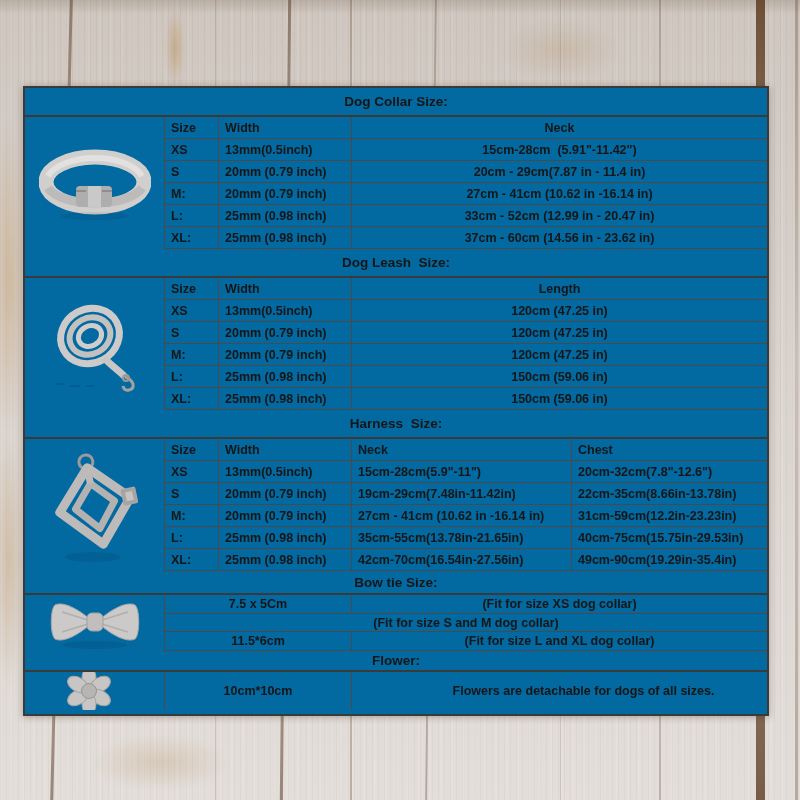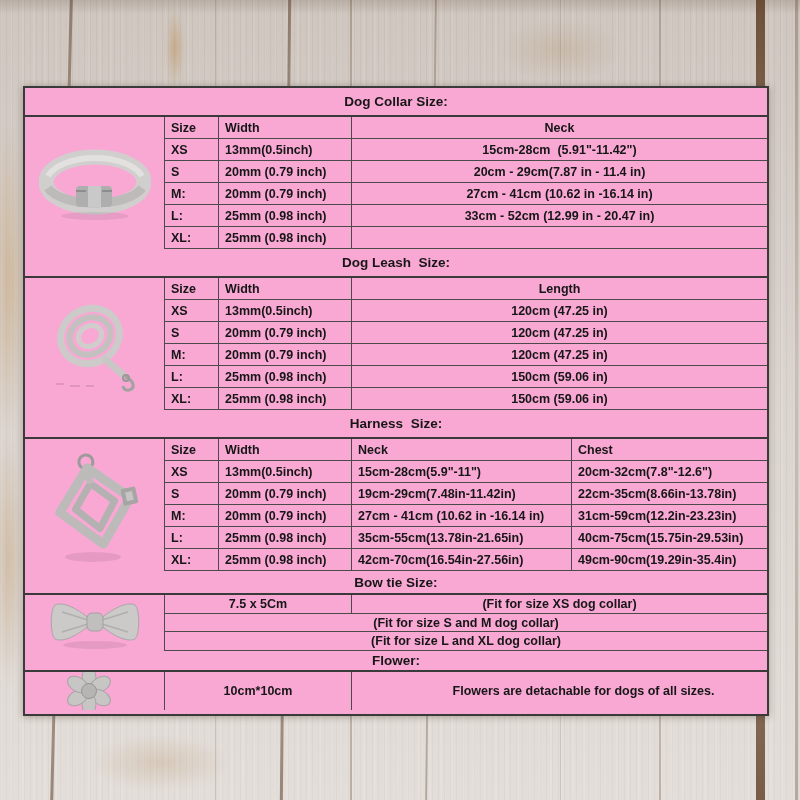--- a/index.html
+++ b/index.html
@@ -23,7 +23,7 @@
   
   .panel{
     position:absolute;left:23px;top:86px;width:746px;height:630px;
-    background:#f9a8d4;border:2px solid #3a3a3a;box-sizing:border-box;
+    background:#0369a1;border:2px solid #3a3a3a;box-sizing:border-box;
     box-shadow:0 1px 7px rgba(60,40,20,0.35);
     color:#161616;
   }

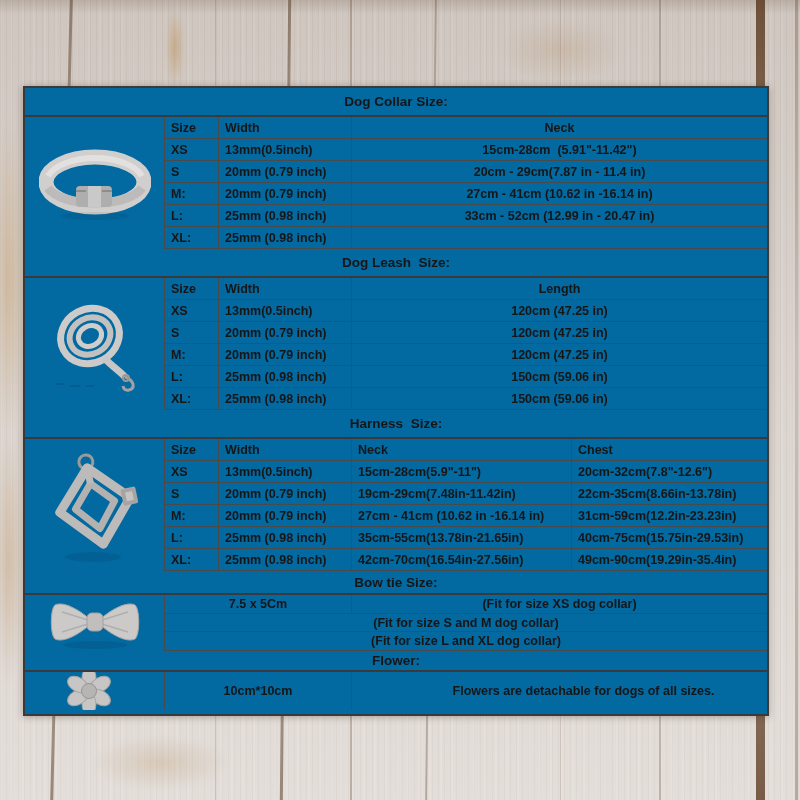--- a/index.html
+++ b/index.html
@@ -118,6 +118,7 @@
       <div class="row">
         <div class="cell c-size">XL:</div>
         <div class="cell c-width">25mm (0.98 inch)</div>
+        <div class="cell c-center end">37cm - 60cm (14.56 in - 23.62 in)</div>
       </div>
     </div>
   </div>

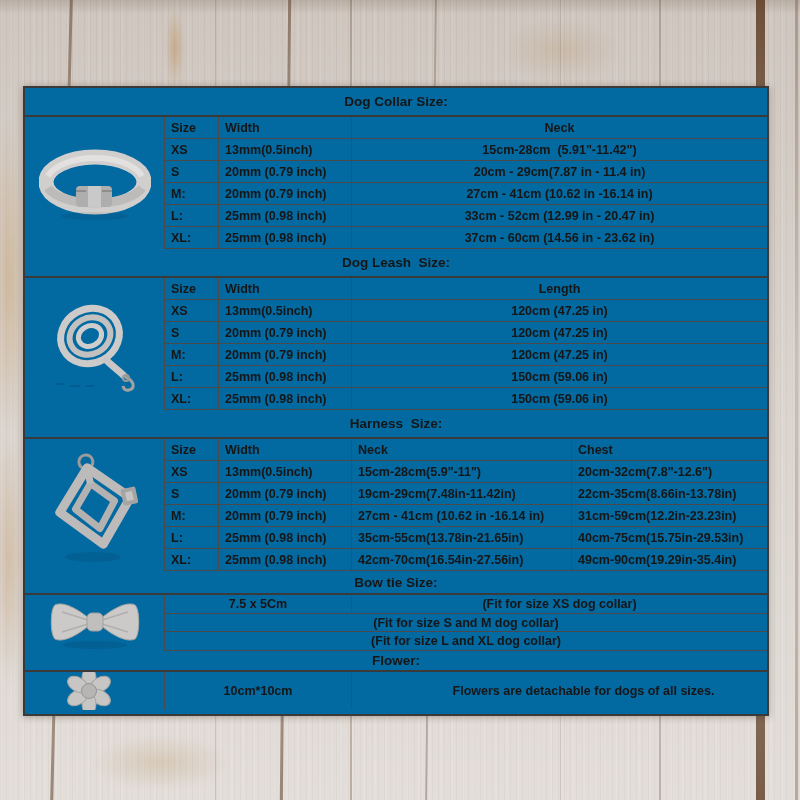--- a/index.html
+++ b/index.html
@@ -247,6 +247,7 @@
         <div class="cell c-center end">(Fit for size S and M dog collar)</div>
       </div>
       <div class="row">
+        <div class="cell c-bsize">11.5*6cm</div>
         <div class="cell c-center end">(Fit for size L and XL dog collar)</div>
       </div>
     </div>

